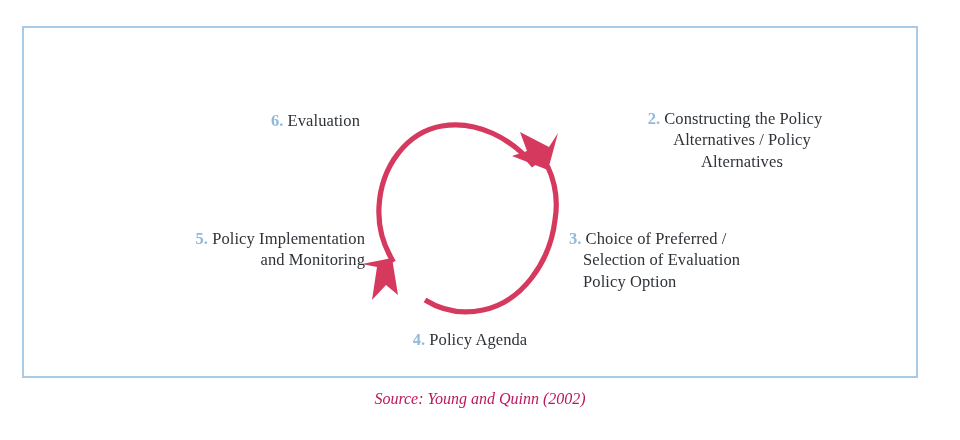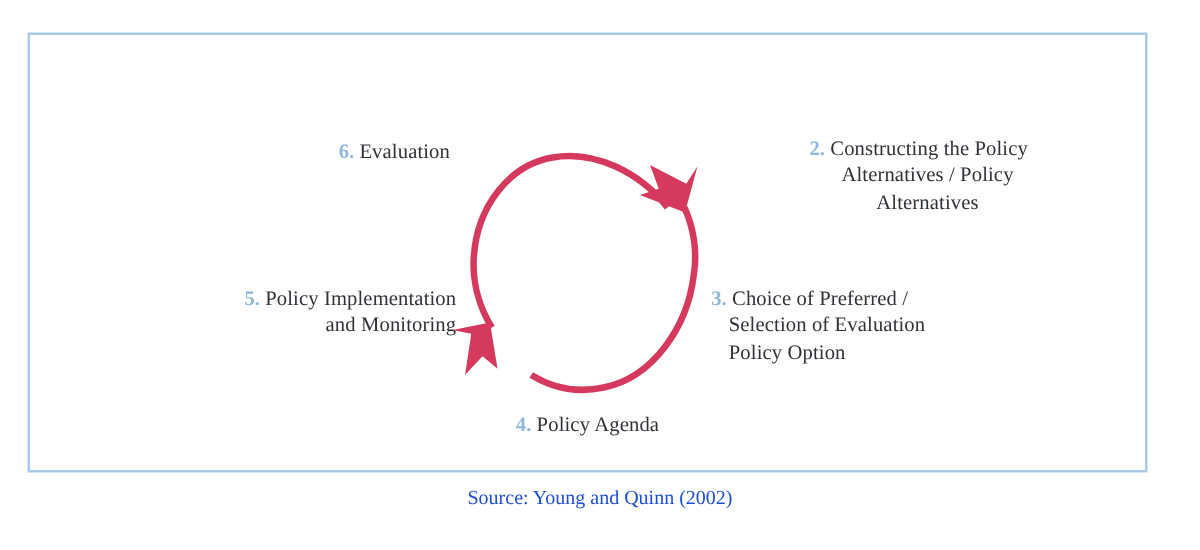--- a/index.html
+++ b/index.html
@@ -102,7 +102,8 @@
     width: 960px;
     text-align: center;
     font-size: 16px;
-    color: #1d4ed8;
+    color: #be185d;
+    font-style: italic;
   }
 </style>
 </head>

